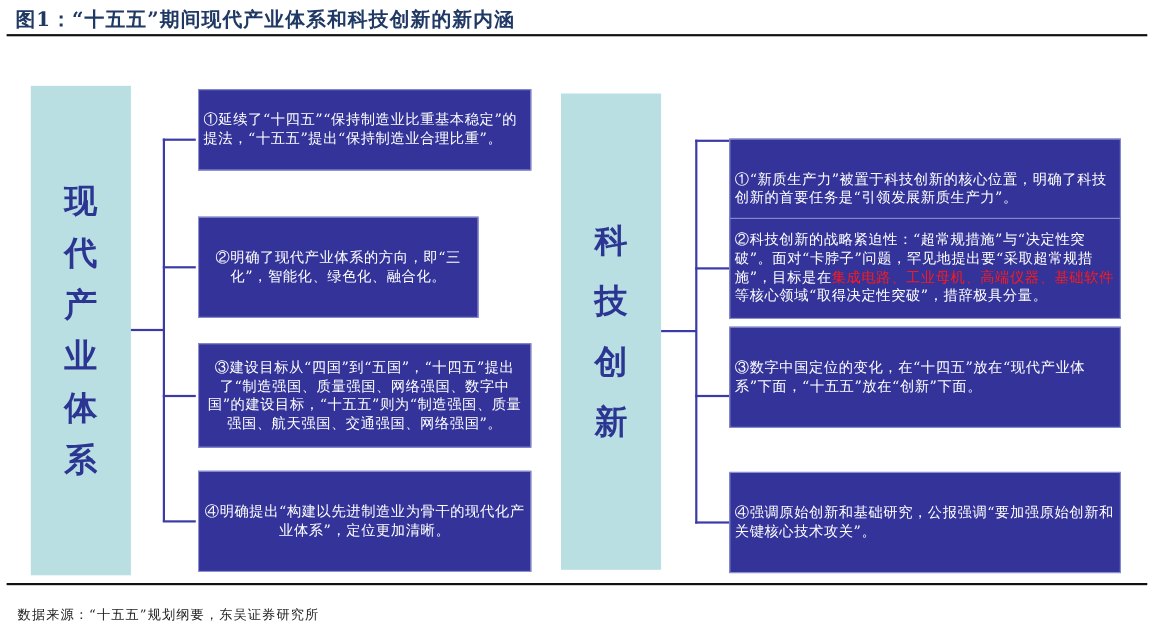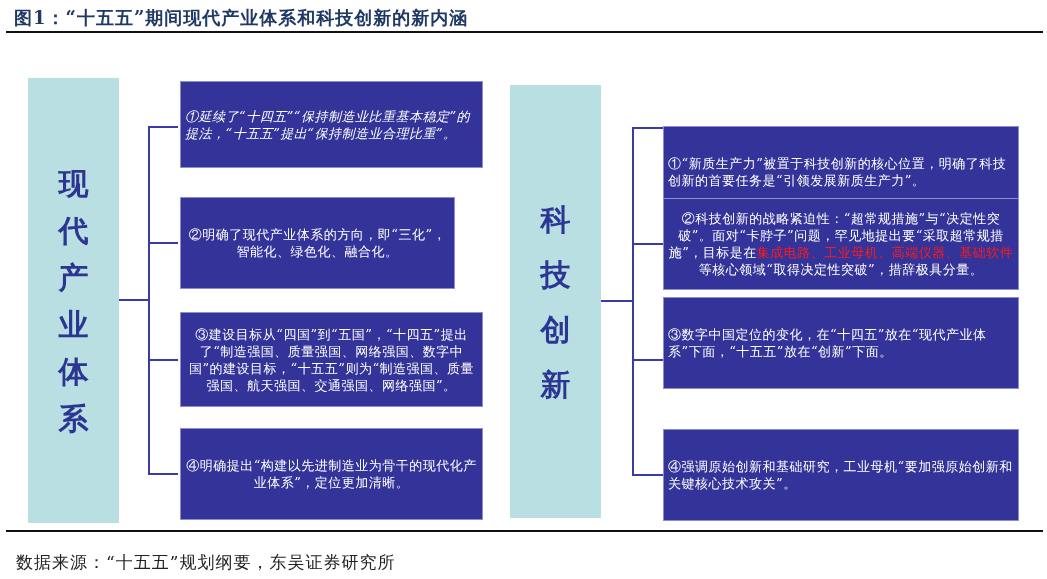--- a/index.html
+++ b/index.html
@@ -41,7 +41,7 @@
 <div class="line" style="left:148px; top:359px; width:30px; height:2px;"></div>
 <div class="line" style="left:148px; top:473px; width:30px; height:2px;"></div>
 
-<div class="item-box" style="left:180px; top:81px; width:303px; height:87px;font-style:italic;">
+<div class="item-box" style="left:180px; top:81px; width:303px; height:74px;">
   <p>①延续了“十四五”“保持制造业比重基本稳定”的提法，“十五五”提出“保持制造业合理比重”。</p>
 </div>
 <div class="item-box center" style="left:180px; top:197px; width:275px; height:92px;">

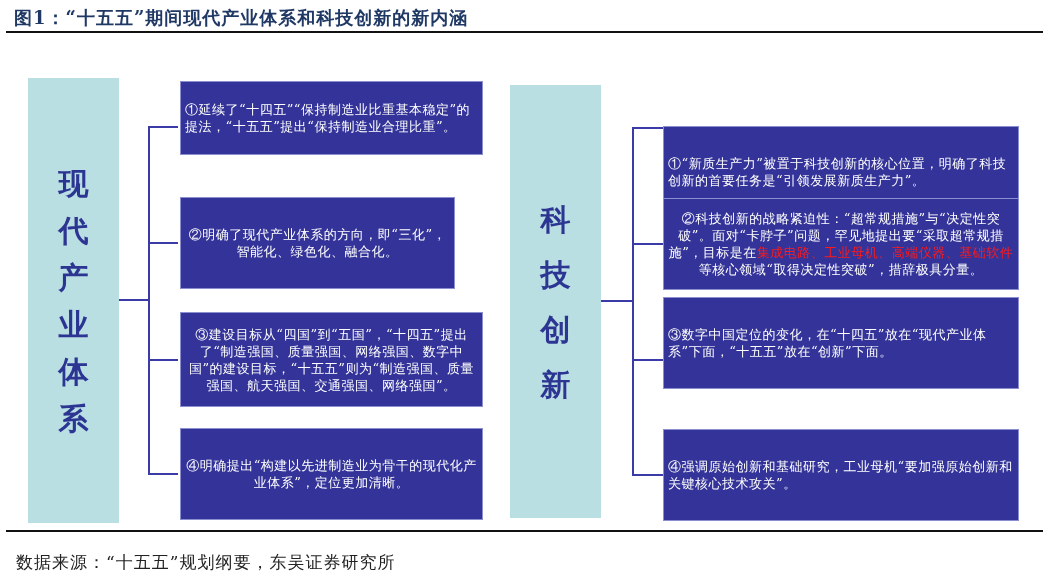--- a/index.html
+++ b/index.html
@@ -71,7 +71,7 @@
 <div class="item-box" style="left:663px; top:82px; width:356px; height:92px;margin-top:44px;">
   <p>①“新质生产力”被置于科技创新的核心位置，明确了科技创新的首要任务是“引领发展新质生产力”。</p>
 </div>
-<div class="item-box" style="left:663px; top:198px; width:356px; height:92px;text-align:center;">
+<div class="item-box" style="left:663px; top:198px; width:356px; height:92px;">
   <p><span>②科技创新的战略紧迫性：“超常规措施”与“决定性突破”。面对“卡脖子”问题，罕见地提出要“采取超常规措施”，目标是在</span><span class="red">集成电路、工业母机、高端仪器、基础软件</span><span>等核心领域“取得决定性突破”，措辞极具分量。</span></p>
 </div>
 <div class="item-box" style="left:663px; top:297px; width:356px; height:92px;">

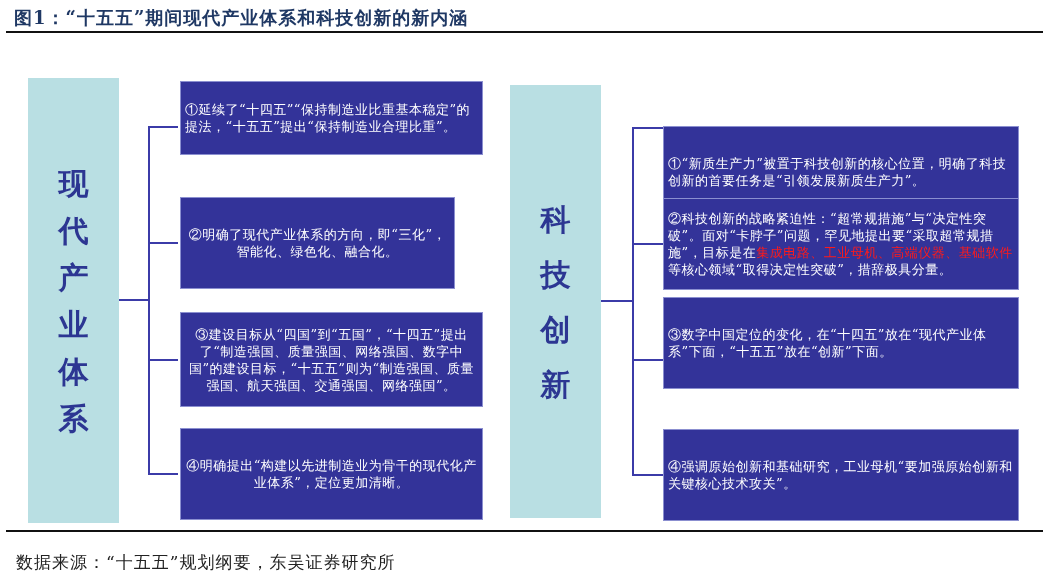--- a/index.html
+++ b/index.html
@@ -44,7 +44,7 @@
 <div class="item-box" style="left:180px; top:81px; width:303px; height:74px;">
   <p>①延续了“十四五”“保持制造业比重基本稳定”的提法，“十五五”提出“保持制造业合理比重”。</p>
 </div>
-<div class="item-box center" style="left:180px; top:197px; width:275px; height:92px;">
+<div class="item-box center" style="left:180px; top:197px; width:255px; height:92px;">
   <p>②明确了现代产业体系的方向，即“三化”，智能化、绿色化、融合化。</p>
 </div>
 <div class="item-box center" style="left:180px; top:312px; width:303px; height:95px;text-align:center;">

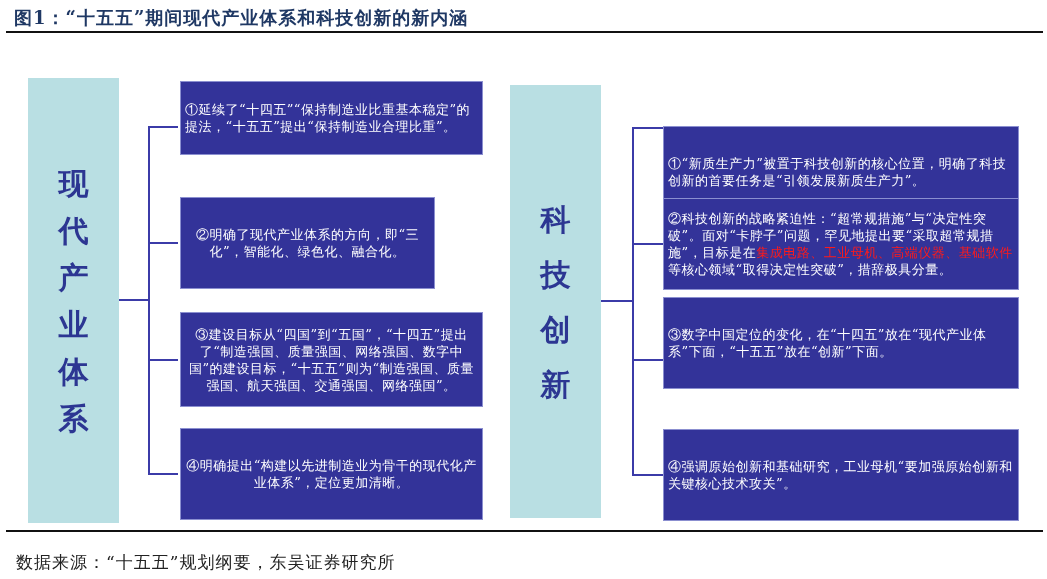--- a/index.html
+++ b/index.html
@@ -78,7 +78,7 @@
   <p>③数字中国定位的变化，在“十四五”放在“现代产业体系”下面，“十五五”放在“创新”下面。</p>
 </div>
 <div class="item-box" style="left:663px; top:429px; width:356px; height:92px;">
-  <p>④强调原始创新和基础研究，工业母机“要加强原始创新和关键核心技术攻关”。</p>
+  <p>④强调原始创新和基础研究，公报强调“要加强原始创新和关键核心技术攻关”。</p>
 </div>
 
 <div class="rule-bottom"></div>

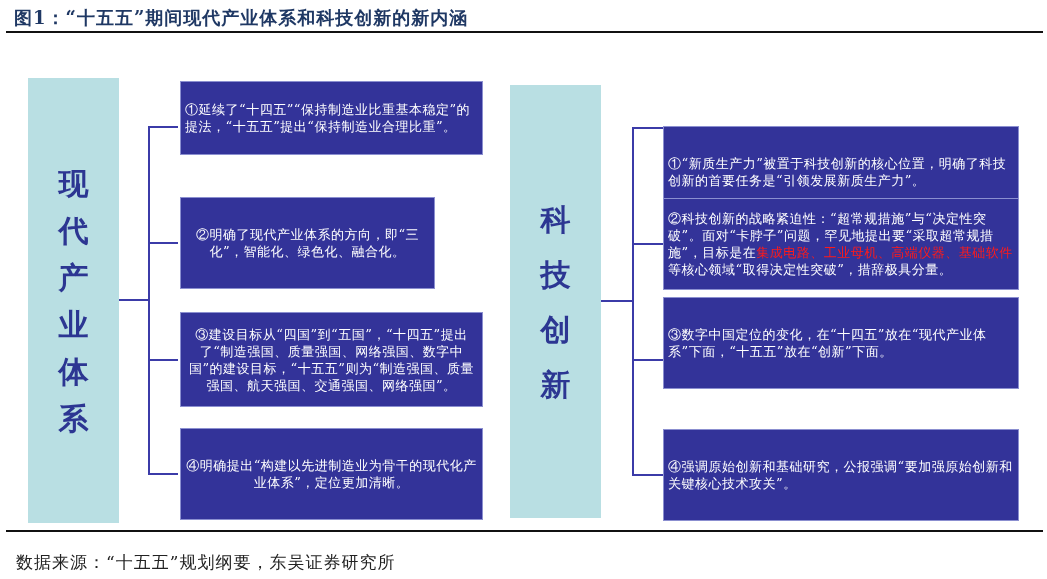--- a/index.html
+++ b/index.html
@@ -9,7 +9,7 @@
       letter-spacing:1px; white-space:nowrap; }
     .rule-top { position:absolute; left:6px; top:31px; width:1037px; height:2px; background:#111; }
     .rule-bottom { position:absolute; left:6px; top:530px; width:1037px; height:2px; background:#111; }
-    .source { position:absolute; left:16px; top:551px; font-size:17px; color:#222; letter-spacing:1px; white-space:nowrap; }
+    .source { position:absolute; left:16px; top:551px; font-size:12px; color:#222; letter-spacing:1px; white-space:nowrap; }
     .label-box { position:absolute; background:#b9dfe3; display:flex; flex-direction:column; align-items:center; justify-content:center; }
     .label-box span { font-size:30px; color:#2c3692; font-weight:bold; line-height:47px; display:block; }
     .item-box { position:absolute; background:#333399; border:1px solid #8b8fd0; box-sizing:border-box;

